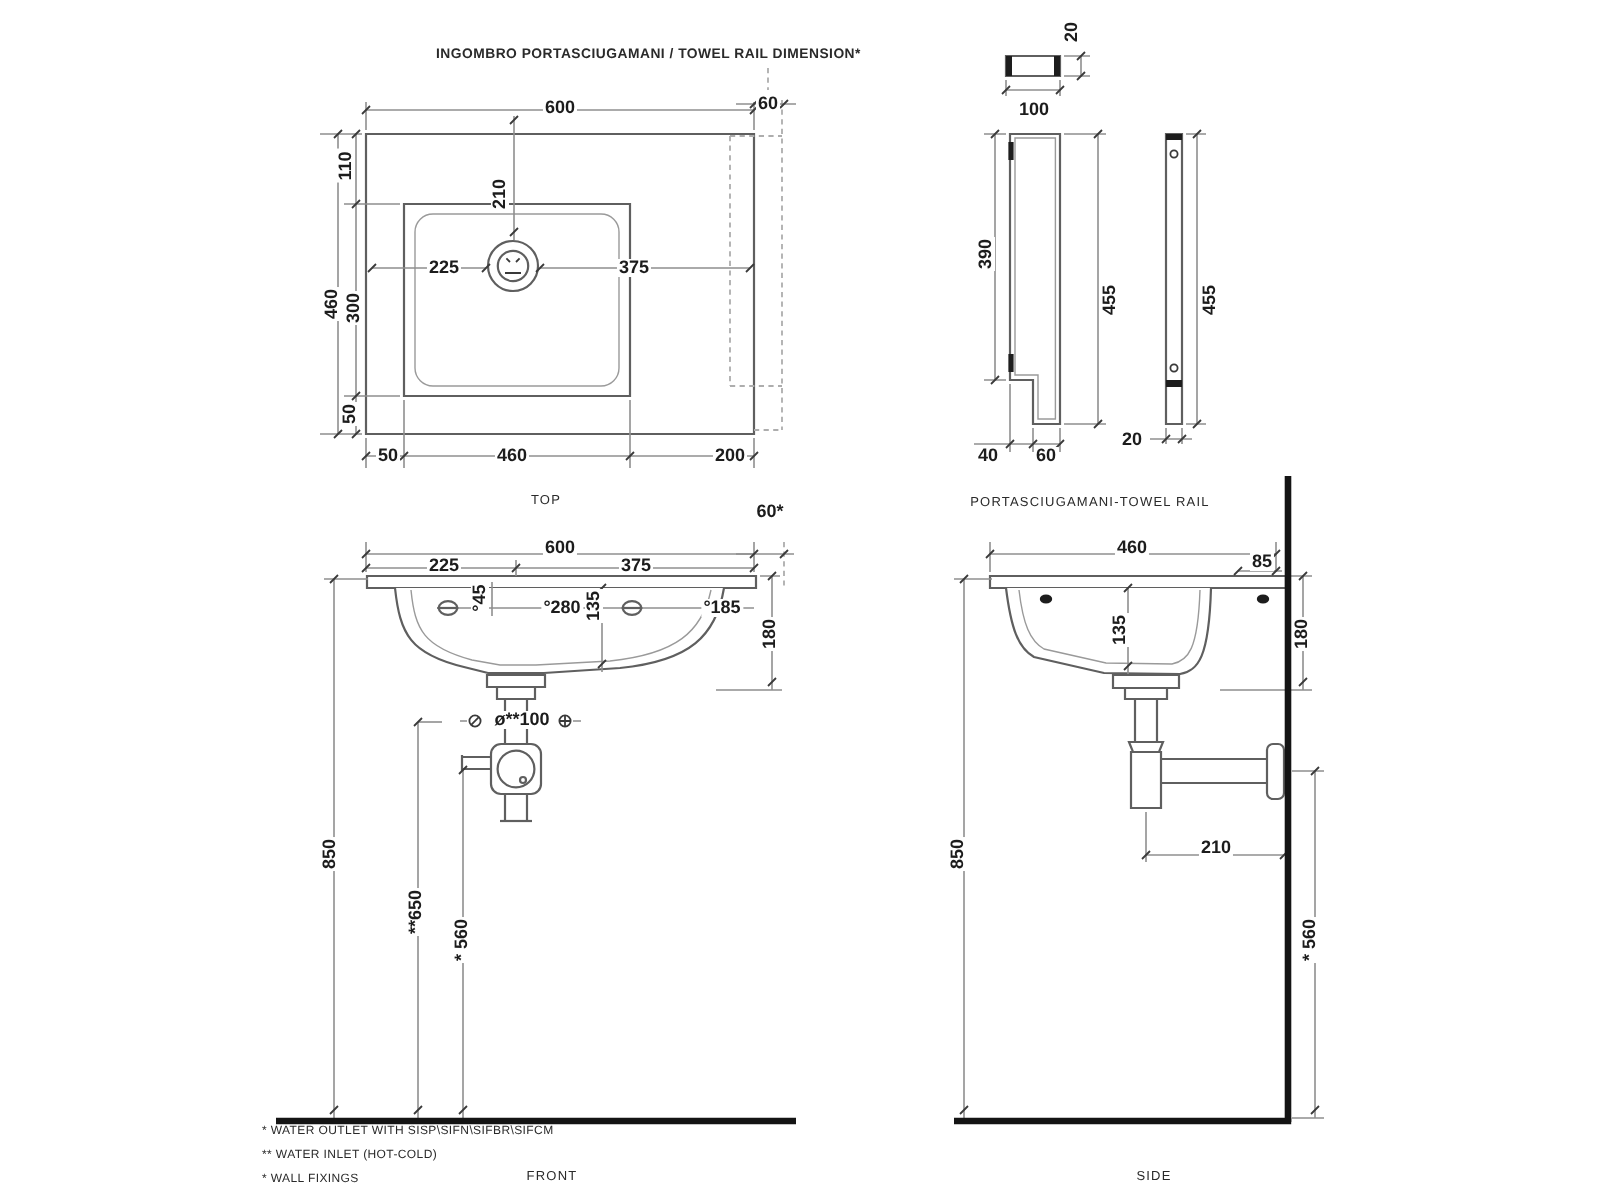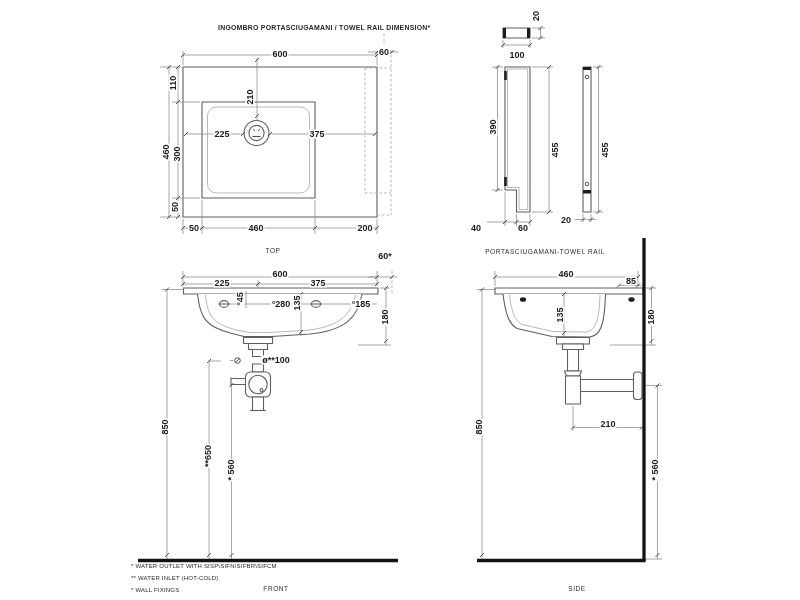--- a/index.html
+++ b/index.html
@@ -239,7 +239,7 @@
   <span class="d" style="left:517px;top:55px">100</span>
   <span class="d rot" style="left:493px;top:127px">390</span>
   <span class="d rot" style="left:555px;top:150px">455</span>
-  <span class="d" style="left:476px;top:228px">40</span>
+  <span class="d" style="left:494px;top:228px">40</span>
   <span class="d" style="left:523px;top:228px">60</span>
   <span class="d rot" style="left:605px;top:150px">455</span>
   <span class="d" style="left:566px;top:220px">20</span>

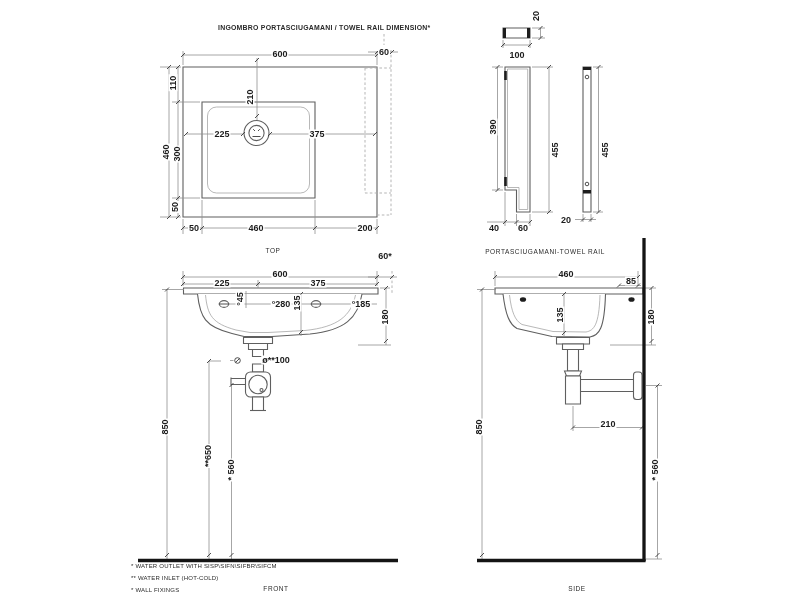--- a/index.html
+++ b/index.html
@@ -254,7 +254,7 @@
   <span class="d rot" style="left:297px;top:303px">135</span>
   <span class="d" style="left:361px;top:304px">°185</span>
   <span class="d rot" style="left:385px;top:317px">180</span>
-  <span class="d" style="left:276px;top:360px">ø**100</span>
+  <span class="d" style="left:261px;top:360px">ø**100</span>
   <span class="d rot" style="left:165px;top:427px">850</span>
   <span class="d rot" style="left:208px;top:456px">**650</span>
   <span class="d rot" style="left:231px;top:470px">* 560</span>

